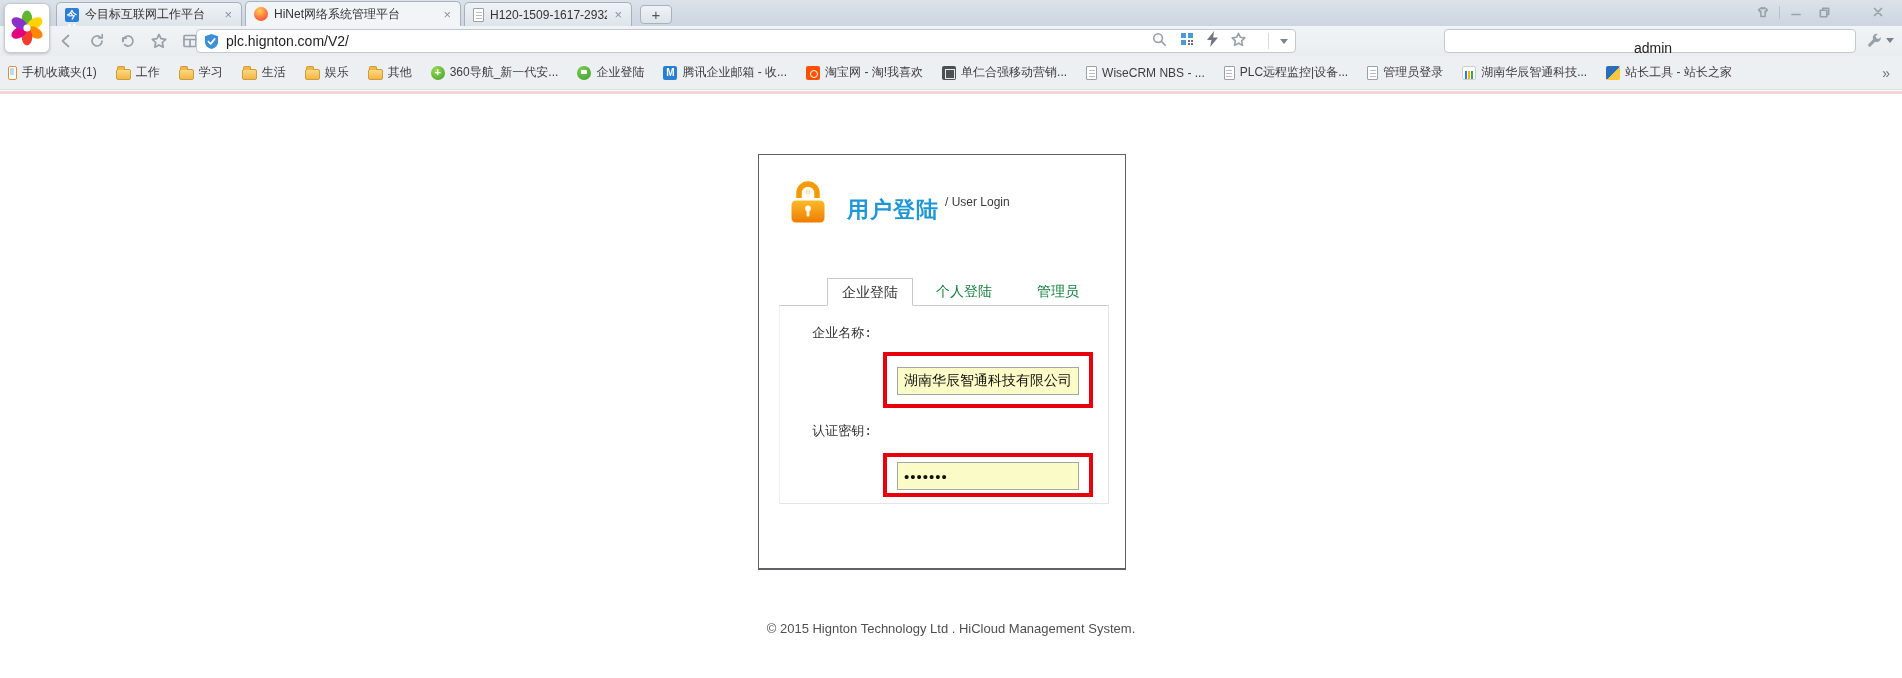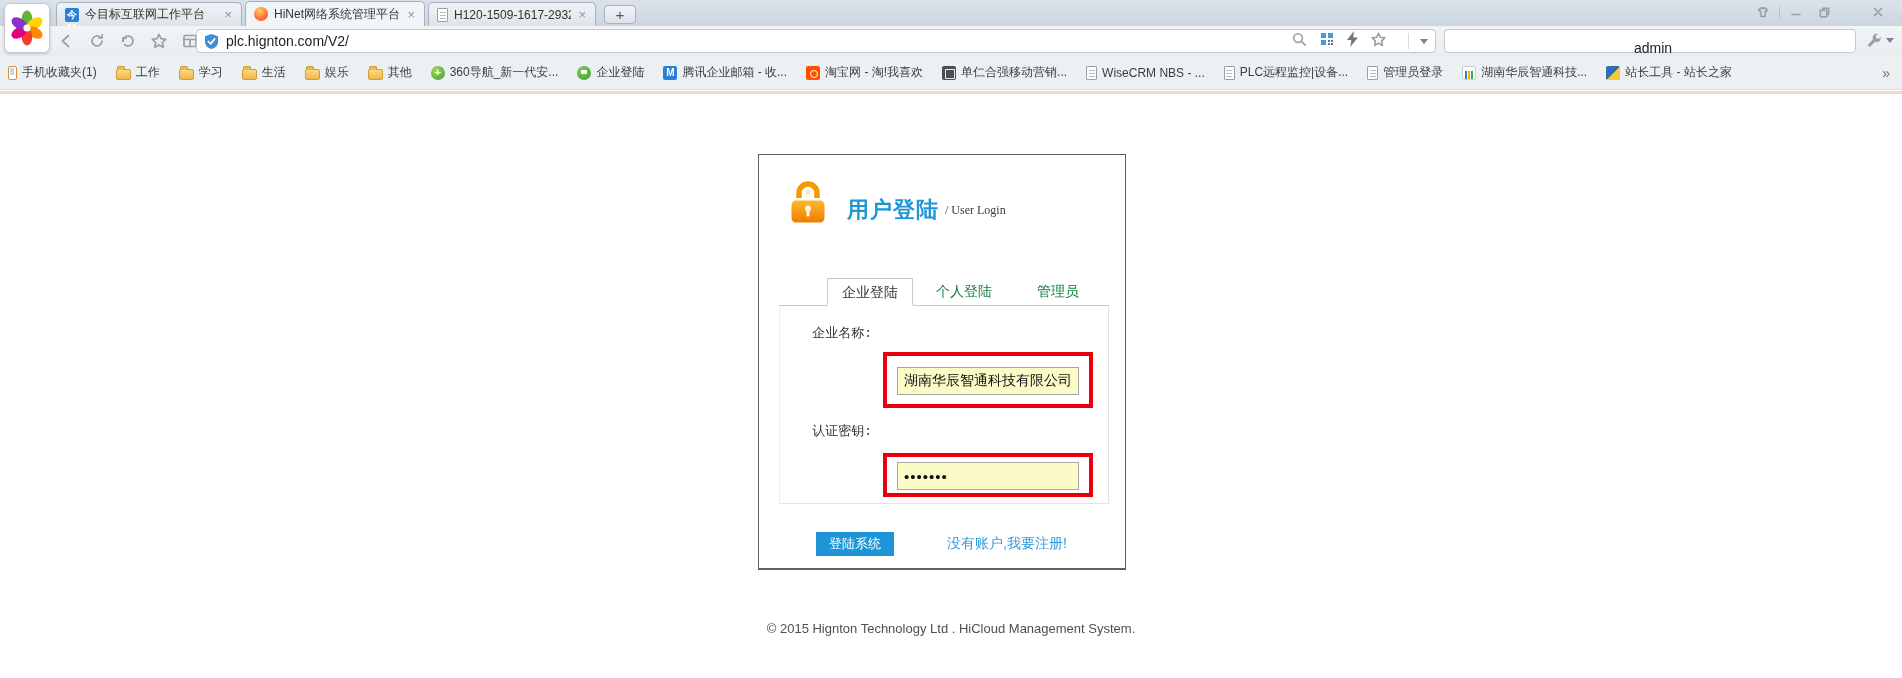--- a/index.html
+++ b/index.html
@@ -20,7 +20,7 @@
   .tab.active { background:#f2f5f8; height:25px; }
   .tab-title { flex:1; white-space:nowrap; overflow:hidden; text-overflow:clip; }
   .tab-close { color:#8a929b; font-size:13px; line-height:1; padding:0 1px; }
-  .t1 { width:186px; } .t2 { width:180px; } .t3 { width:168px; }
+  .t1 { width:186px; } .t2 { width:216px; } .t3 { width:168px; }
   .newtab { width:32px; height:19px; margin-left:5px; margin-bottom:2px; border:1px solid #a7b2be;
             border-radius:4px; background:linear-gradient(#eff3f7,#dde4ea); text-align:center;
             line-height:17px; color:#555; font-size:15px; }

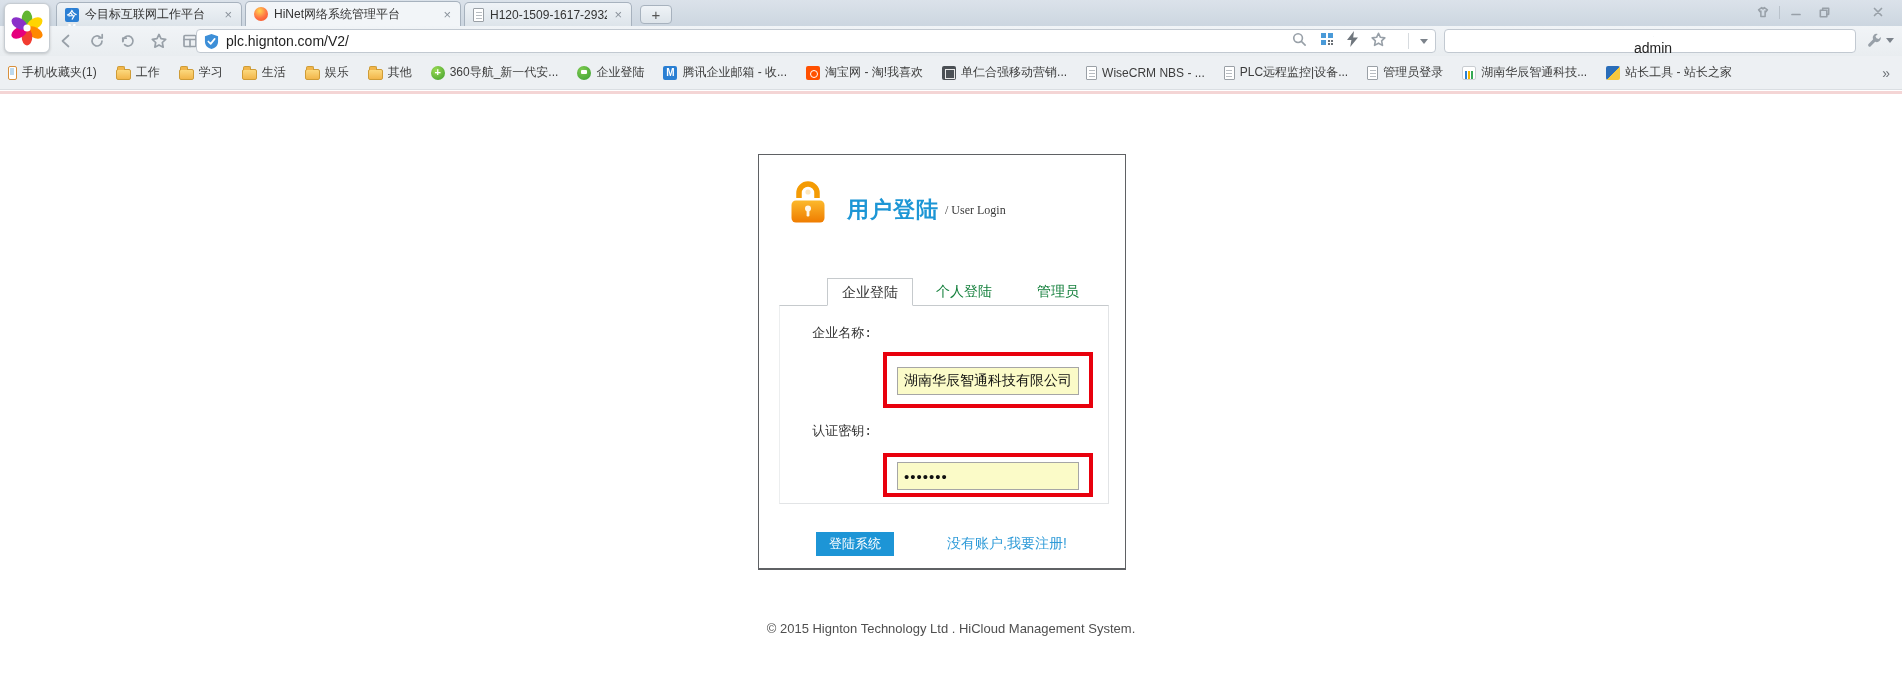--- a/index.html
+++ b/index.html
@@ -34,7 +34,7 @@
              background:linear-gradient(#f1f4f7,#e9edf0); }
   .nav-icons { position:absolute; left:56px; top:0; height:30px; display:flex; align-items:center; gap:11px; }
   .nav-btn { width:20px; height:20px; display:flex; align-items:center; justify-content:center; }
-  .address-bar { position:absolute; left:196px; top:3px; width:1240px; height:24px; background:#fff;
+  .address-bar { position:absolute; left:196px; top:3px; width:1100px; height:24px; background:#fff;
                  border:1px solid #c2c9d1; border-radius:4px; display:flex; align-items:center; padding:0 7px; }
   .url-text { flex:1; margin-left:7px; font-size:14px; color:#1f1f1f; white-space:nowrap; }
   .addr-icons { display:flex; align-items:center; gap:11px; }

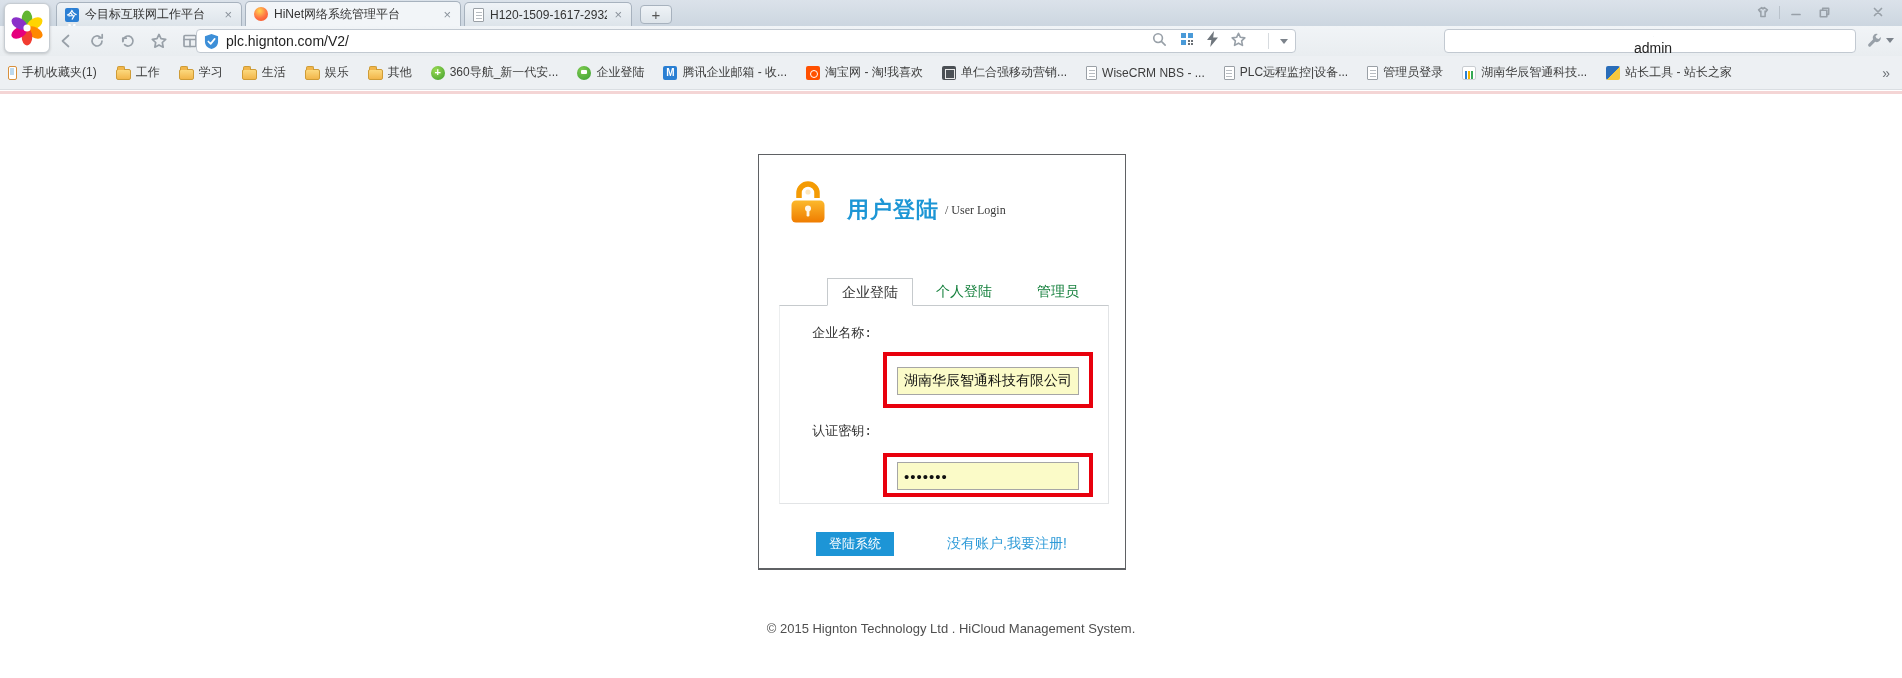--- a/index.html
+++ b/index.html
@@ -96,7 +96,7 @@
   .login-box { position:absolute; left:758px; top:60px; width:368px; height:416px; background:#fff;
                border:1px solid #5f6164; border-bottom-width:2px; }
   .lock-icon { position:absolute; left:26px; top:20px; }
-  .login-title-row { position:absolute; left:88px; top:40px; display:flex; align-items:center;font-family:Liberation Serif, serif; }
+  .login-title-row { position:absolute; left:88px; top:40px; display:flex; align-items:flex-start; }
   .login-title { font-size:22px; font-weight:bold; color:#1d96d5; letter-spacing:1px; }
   .login-subtitle { font-size:12px; color:#3a3a3a; margin-left:6px; }
 

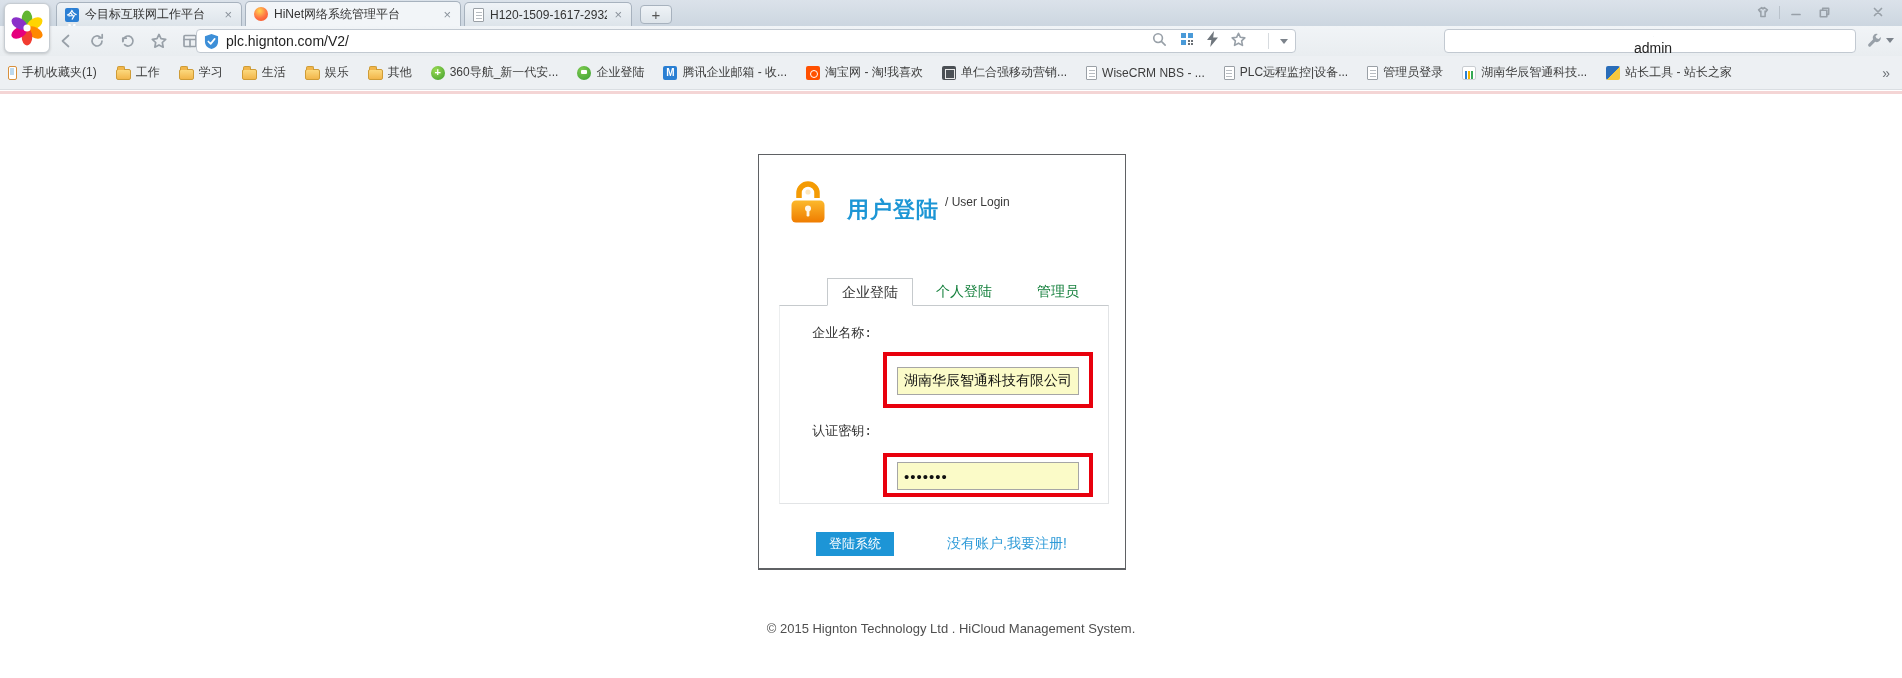--- a/index.html
+++ b/index.html
@@ -404,10 +404,6 @@
         </div>
       </div>
 
-      <div class="login-actions">
-        <button class="login-btn">登陆系统</button>
-        <a class="register-link" href="#">没有账户,我要注册!</a>
-      </div>
     </div>
 
     <div class="footer">© 2015 Hignton Technology Ltd . HiCloud Management System.</div>

